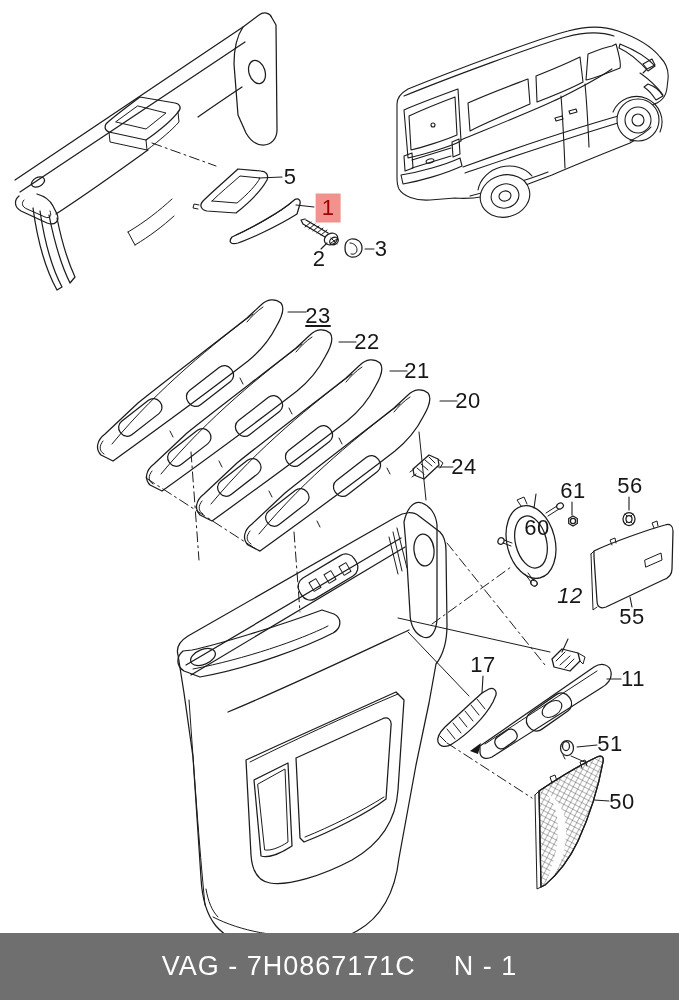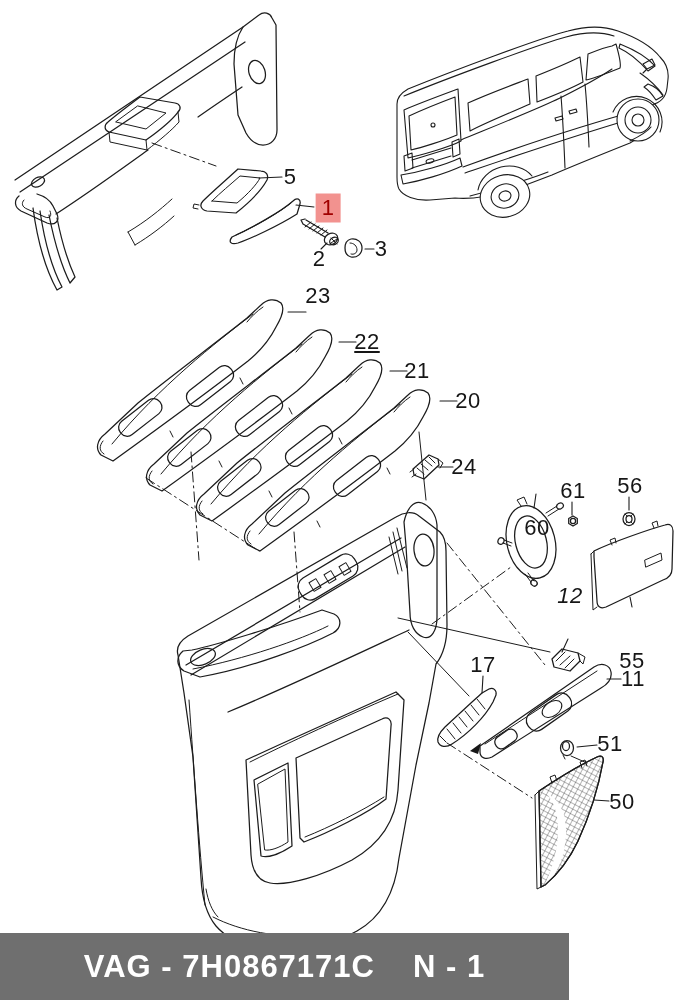--- a/index.html
+++ b/index.html
@@ -250,7 +250,7 @@
   <div class="callout" style="left:319px;top:259px;">2</div>
   <div class="callout" style="left:381px;top:249px;">3</div>
   <div class="callout" style="left:290px;top:177px;">5</div>
-  <div class="callout" style="left:318px;top:296px;">23</div>
+  <div class="callout" style="left:318px;top:316px;text-decoration:underline;">23</div>
   <div class="callout" style="left:367px;top:342px;text-decoration:underline;">22</div>
   <div class="callout" style="left:417px;top:371px;">21</div>
   <div class="callout" style="left:468px;top:401px;">20</div>

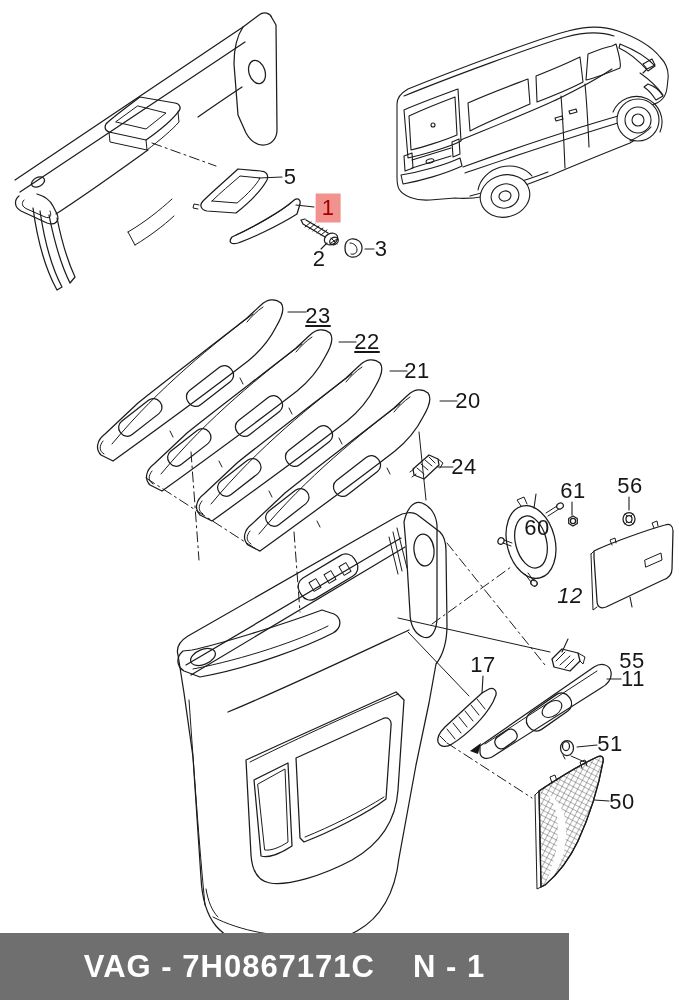--- a/index.html
+++ b/index.html
@@ -251,7 +251,7 @@
   <div class="callout" style="left:381px;top:249px;">3</div>
   <div class="callout" style="left:290px;top:177px;">5</div>
   <div class="callout" style="left:318px;top:316px;text-decoration:underline;">23</div>
-  <div class="callout" style="left:367px;top:342px;text-decoration:underline;">22</div>
+  <div class="callout" style="left:367px;top:342px;">22</div>
   <div class="callout" style="left:417px;top:371px;">21</div>
   <div class="callout" style="left:468px;top:401px;">20</div>
   <div class="callout" style="left:464px;top:467px;">24</div>

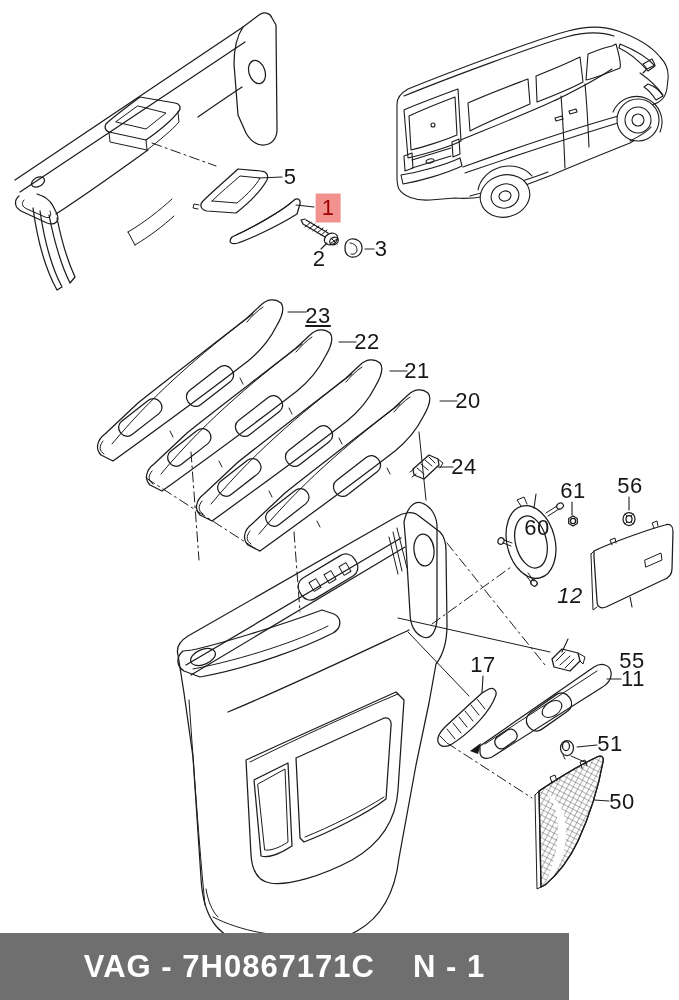--- a/index.html
+++ b/index.html
@@ -258,7 +258,7 @@
   <div class="callout" style="left:537px;top:483px;margin-top:45px;">60</div>
   <div class="callout" style="left:573px;top:491px;">61</div>
   <div class="callout" style="left:630px;top:486px;text-align:center;">56</div>
-  <div class="callout" style="left:632px;top:617px;margin-top:44px;">55</div>
+  <div class="callout" style="left:632px;top:617px;">55</div>
   <div class="callout" style="left:570px;top:596px;font-style:italic;">12</div>
   <div class="callout" style="left:483px;top:665px;">17</div>
   <div class="callout" style="left:633px;top:679px;">11</div>

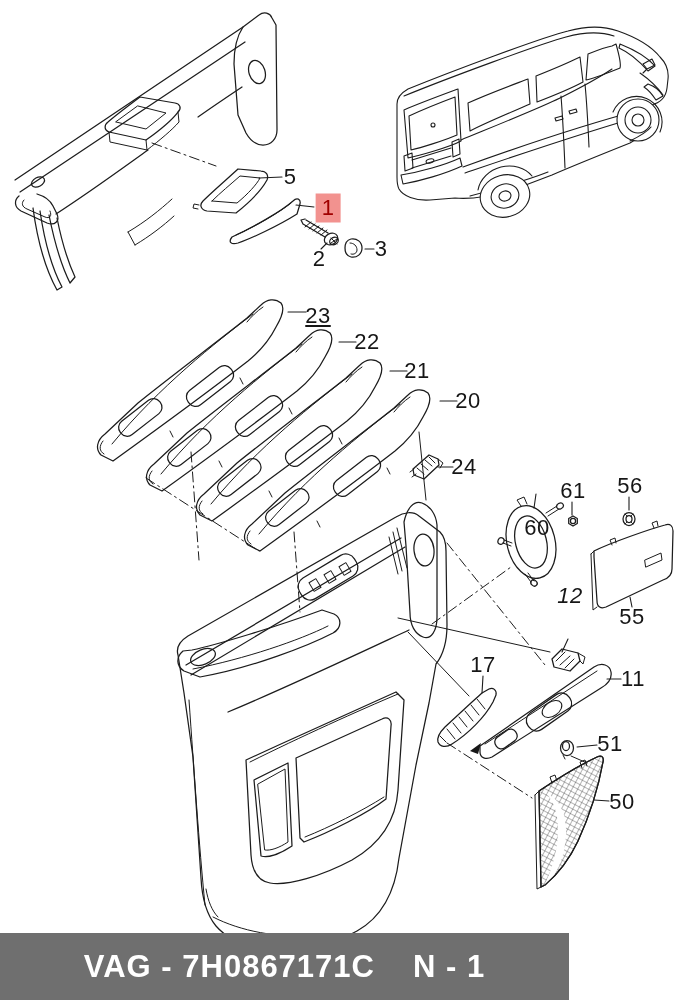--- a/index.html
+++ b/index.html
@@ -18,9 +18,9 @@
     padding:3px 6px 4px 6px;
   }
   .footer{
-    position:absolute;left:0;top:933px;width:569px;height:67px;
+    position:absolute;left:0;top:933px;width:679px;height:67px;
     background:#6f6f6f;color:#ffffff;display:flex;align-items:center;
-    justify-content:center;gap:38px;font-size:31px;letter-spacing:1px;font-weight:bold;
+    justify-content:center;gap:38px;font-size:27px;letter-spacing:1px;
   }
 </style>
 </head>

